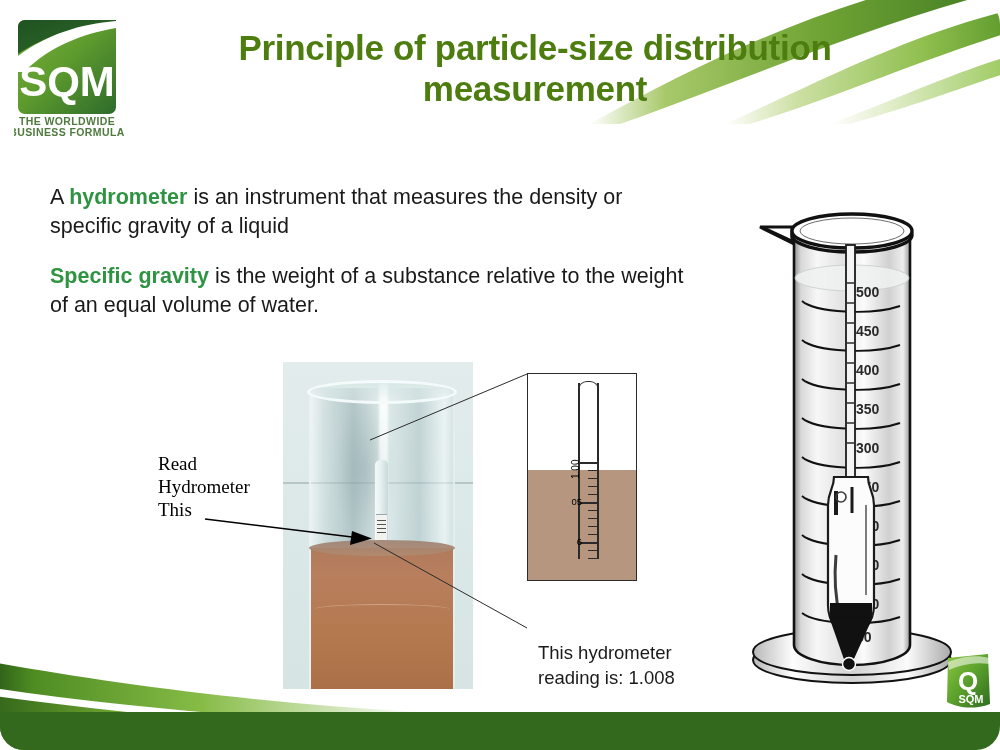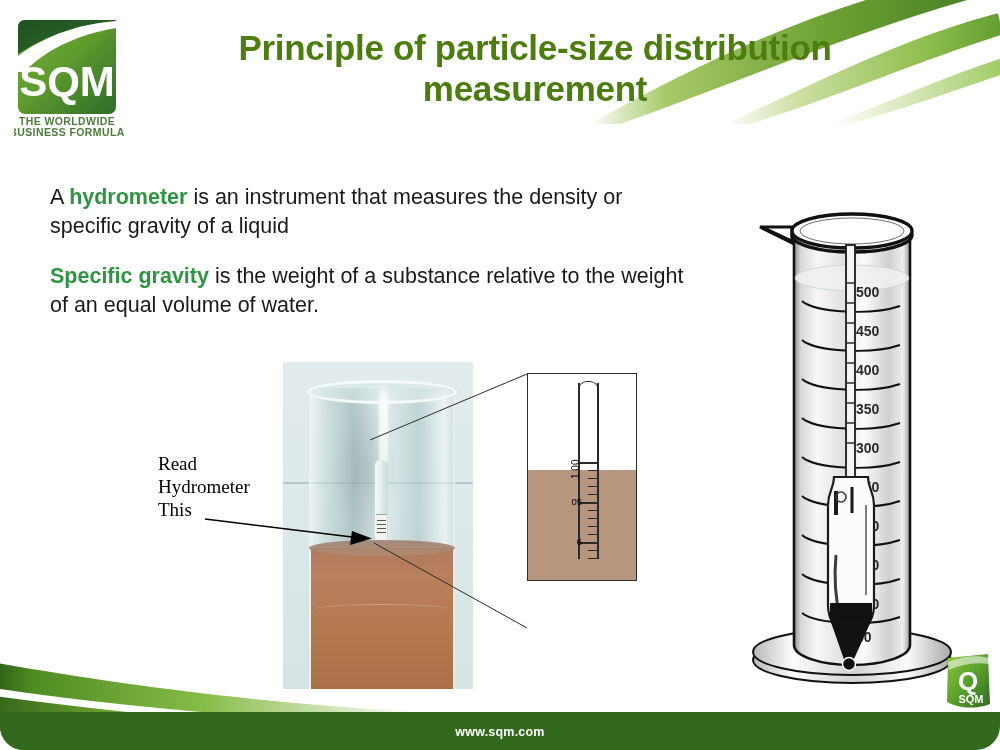--- a/index.html
+++ b/index.html
@@ -319,6 +319,10 @@
     <div class="dp dlabel" id="detail-label-10">6</div>
   </div>
 
+  <div id="detail-caption">
+    <div>This hydrometer</div>
+    <div>reading is: 1.008</div>
+  </div>
 
   <div id="cylinder-illustration">
     <svg viewBox="0 0 222 495" width="222" height="495">

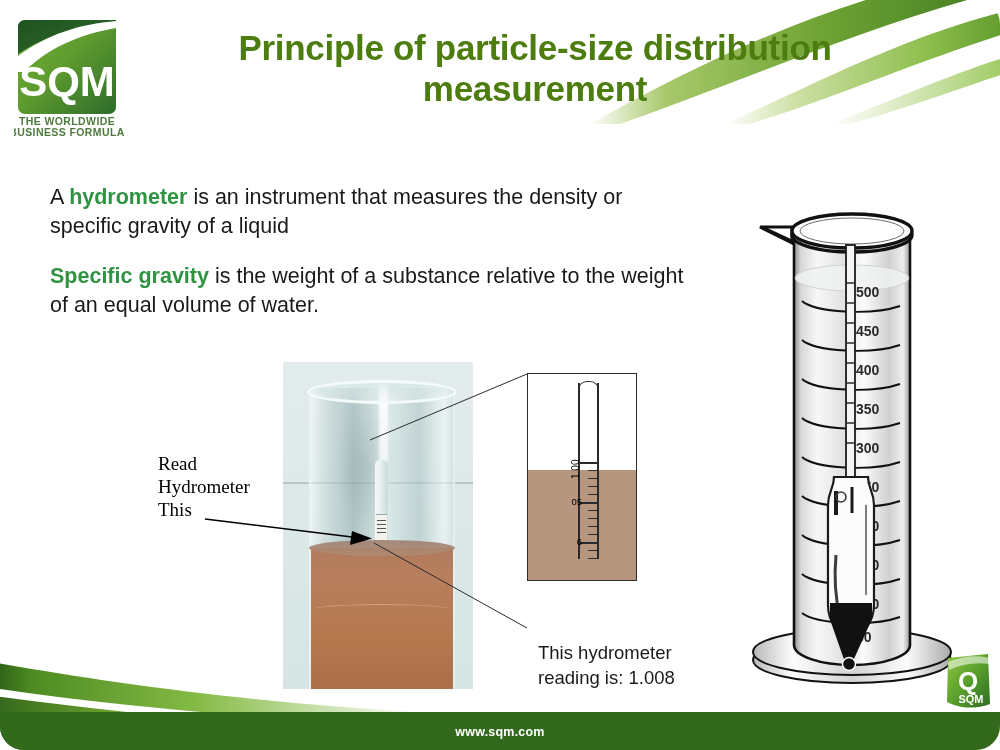--- a/index.html
+++ b/index.html
@@ -436,7 +436,6 @@
   </div>
 
   <div id="footer-bar"></div>
-  <div id="footer-url">www.sqm.com</div>
 
 </div>
 

